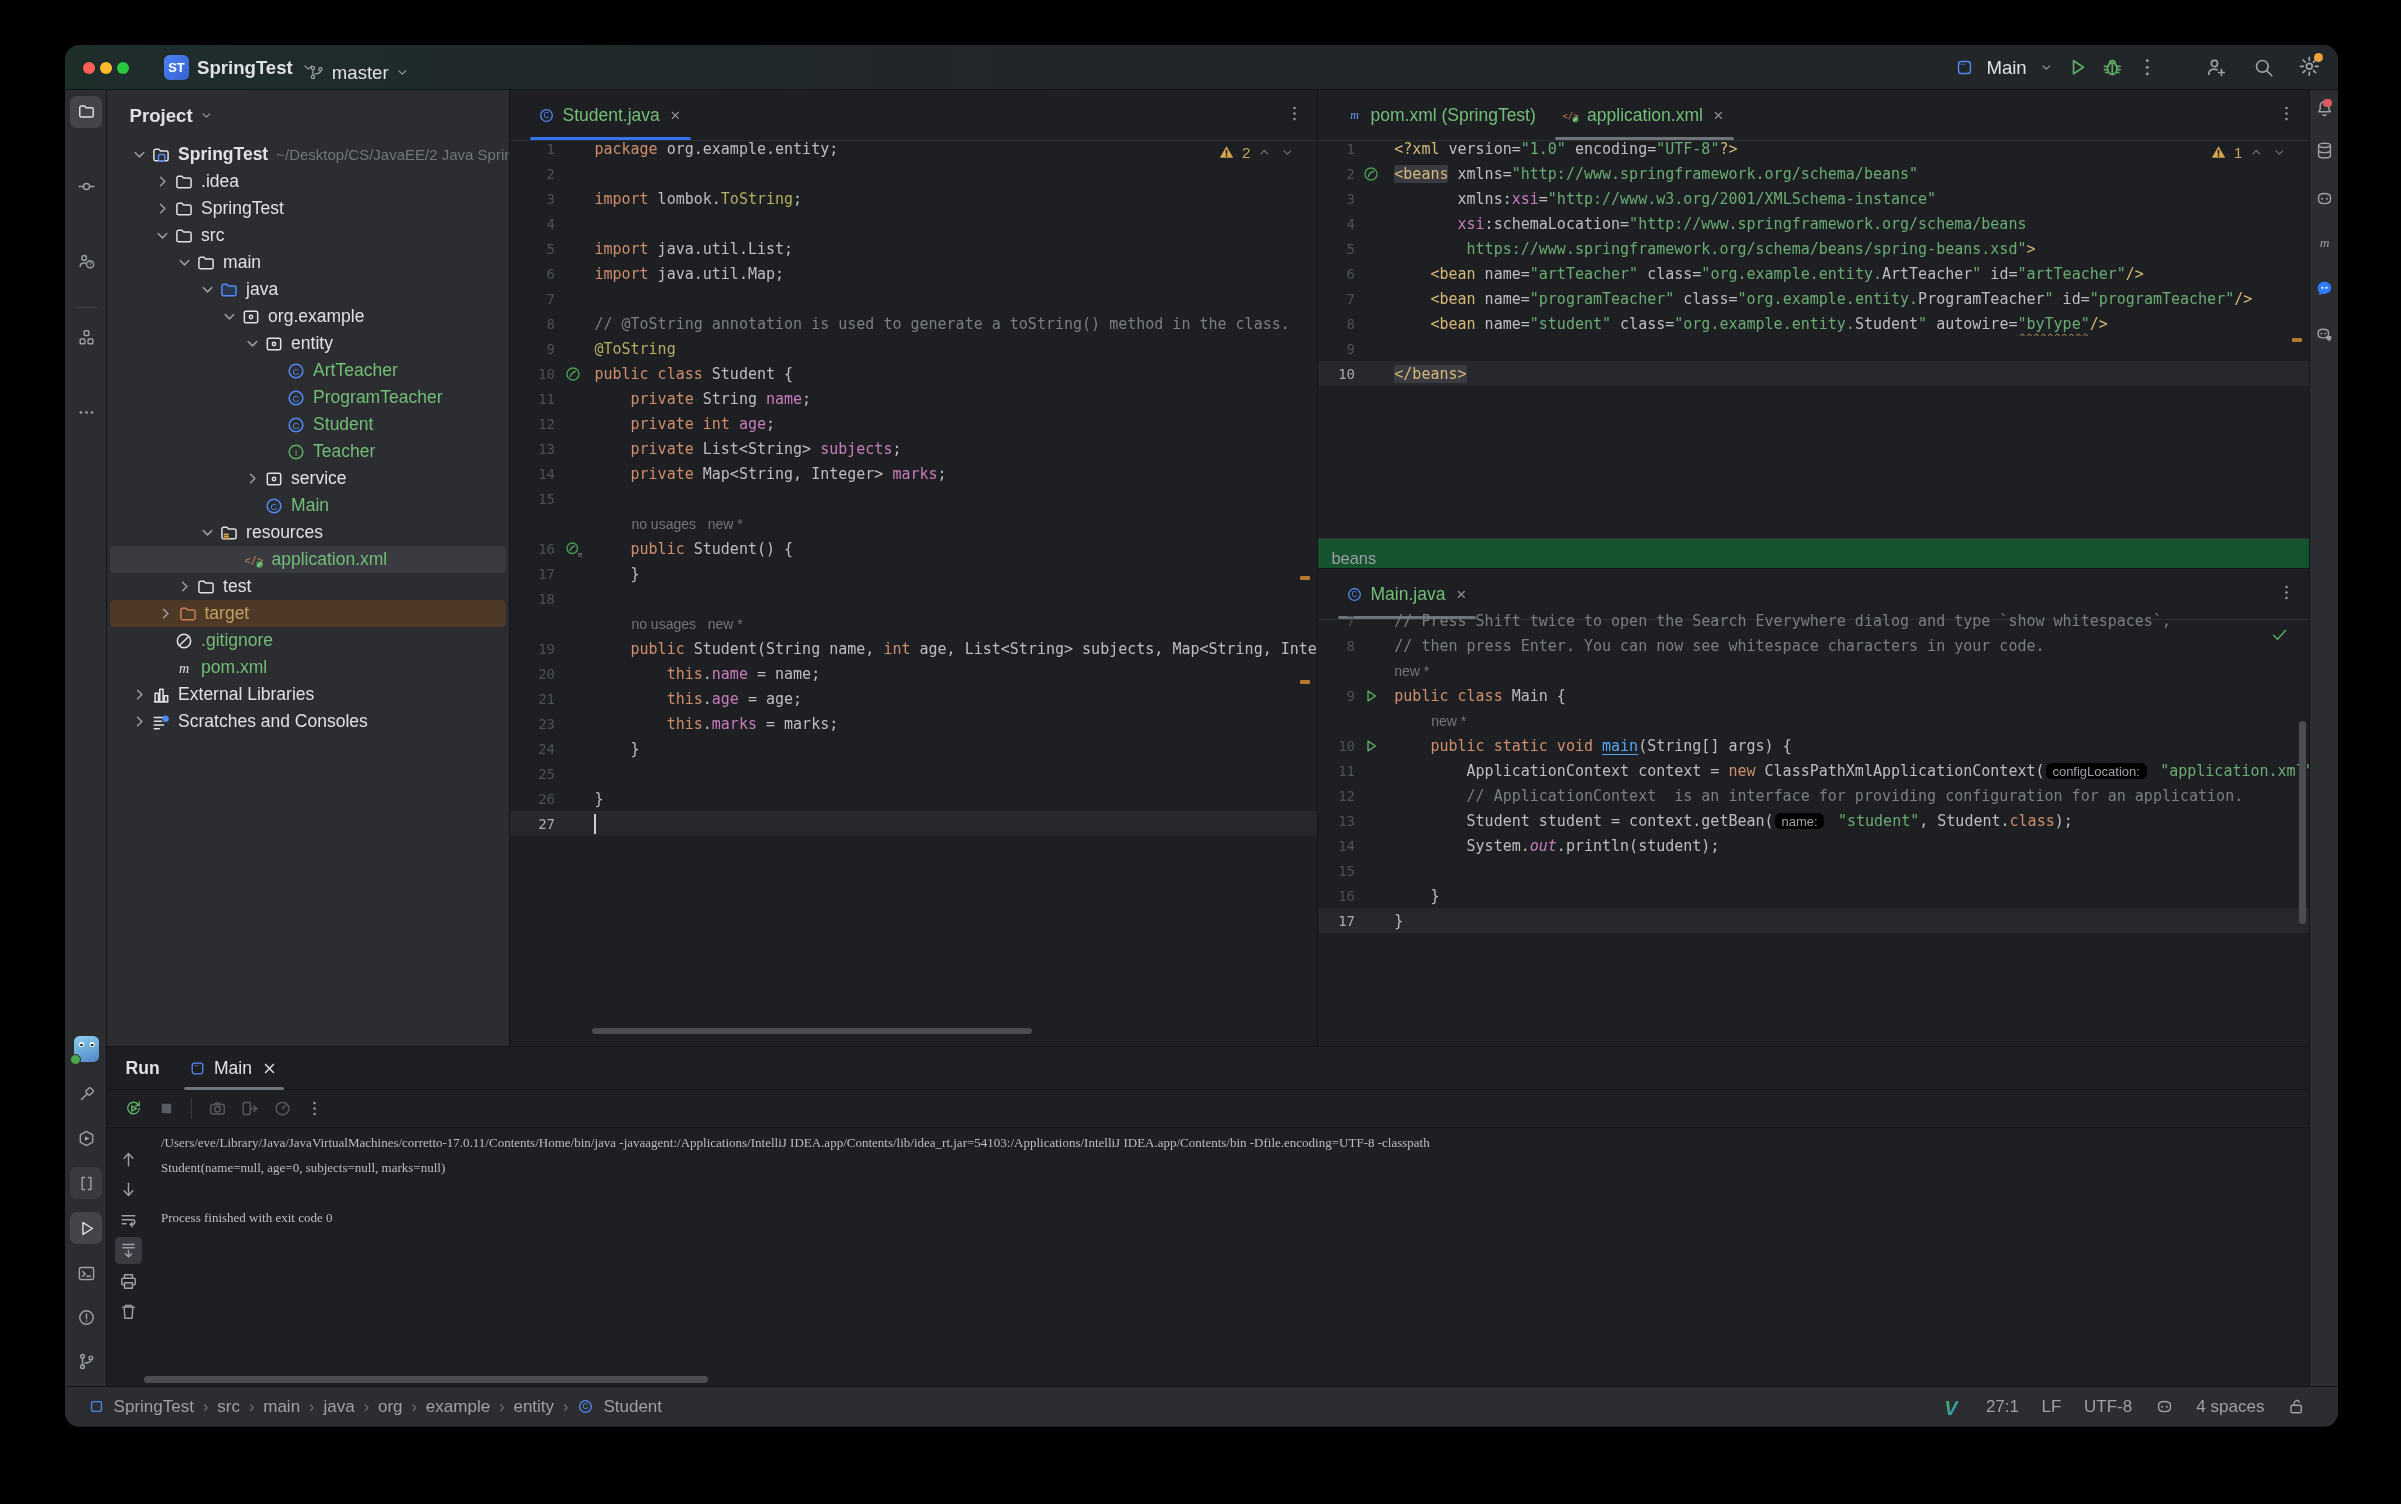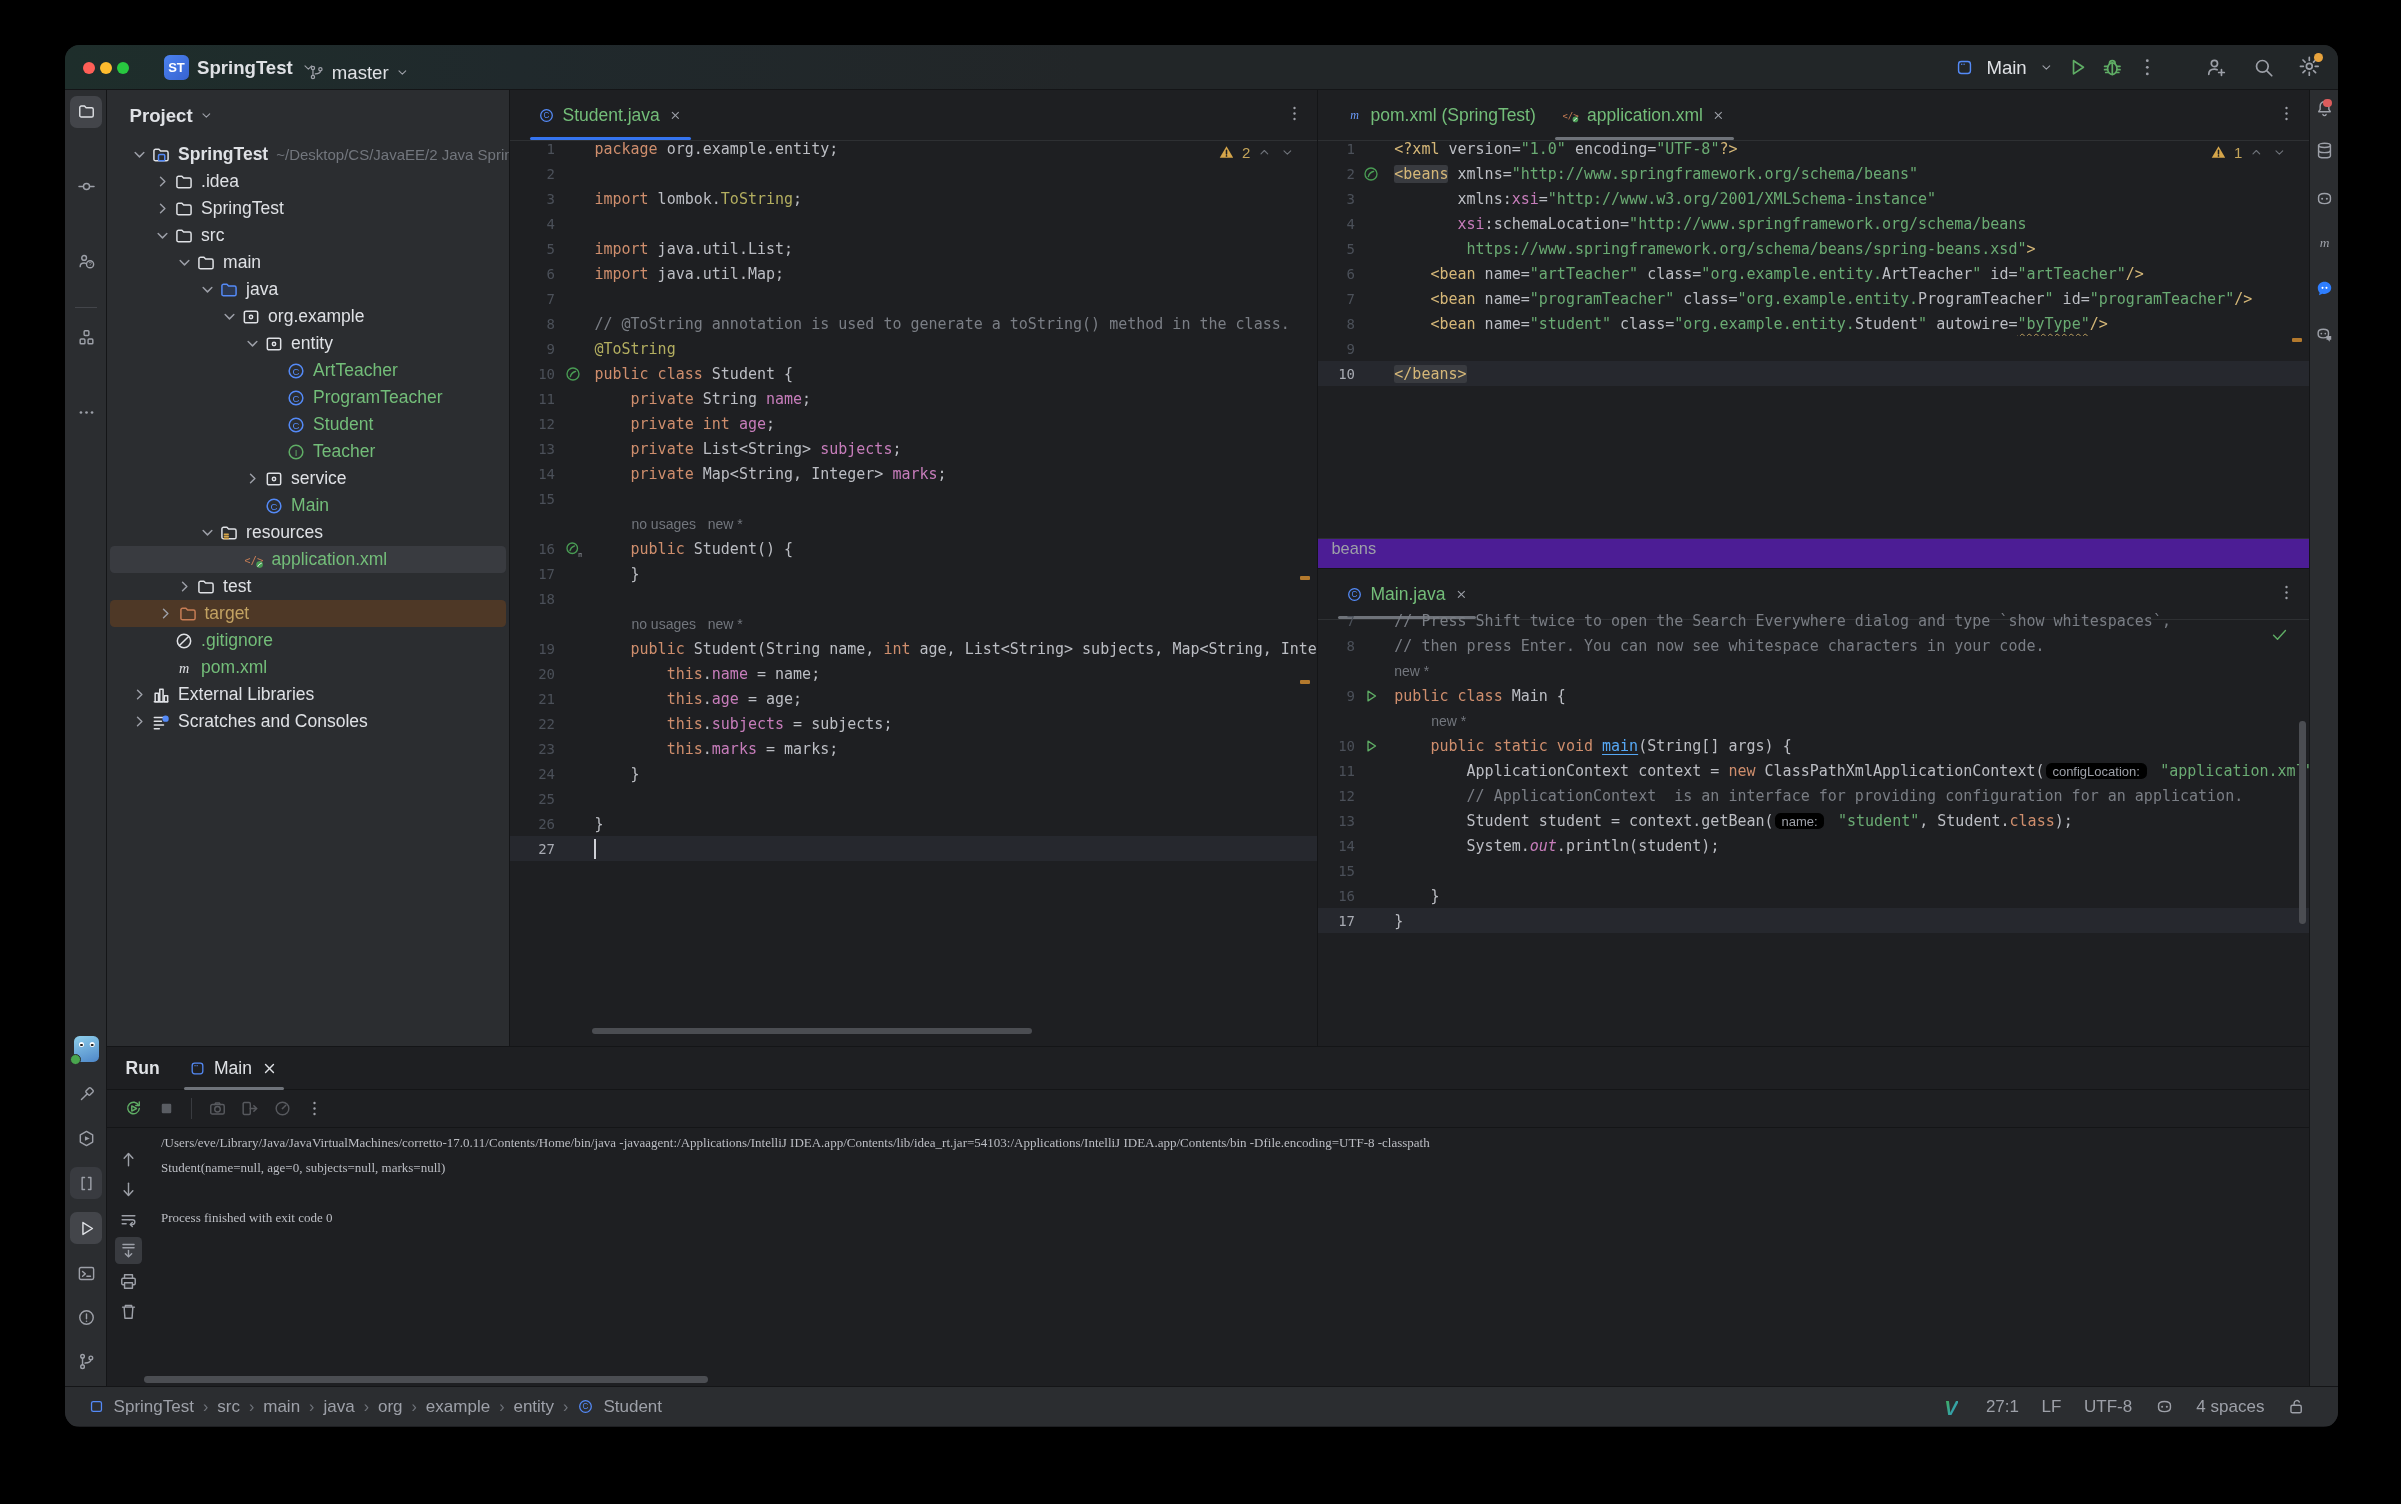--- a/index.html
+++ b/index.html
@@ -86,7 +86,7 @@
   .smark{position:absolute;width:10px;height:4px;border-radius:1.1px;background:#B3792D;right:6.8px;}
   .thumb{position:absolute;background:#4B4D52;border-radius:3.4px;}
   .crumbbar{position:absolute;left:0;right:0;bottom:0;height:30px;border-top:0.6px solid #2E3033;display:flex;
-    align-items:flex-start;padding-left:13.5px;font-size:16.4px;color:#9DA0A8;background:#4c1d95;margin-top:29px;}
+    align-items:flex-end;padding-left:13.5px;font-size:16.4px;color:#9DA0A8;background:#14532d;margin-top:29px;}
   
   .runpanel{height:340px;border-top:0.6px solid #141517;position:relative;background:#1E1F22;}
   .run-tabs{height:43px;border-bottom:0.6px solid #141517;position:relative;font-size:17.5px;}

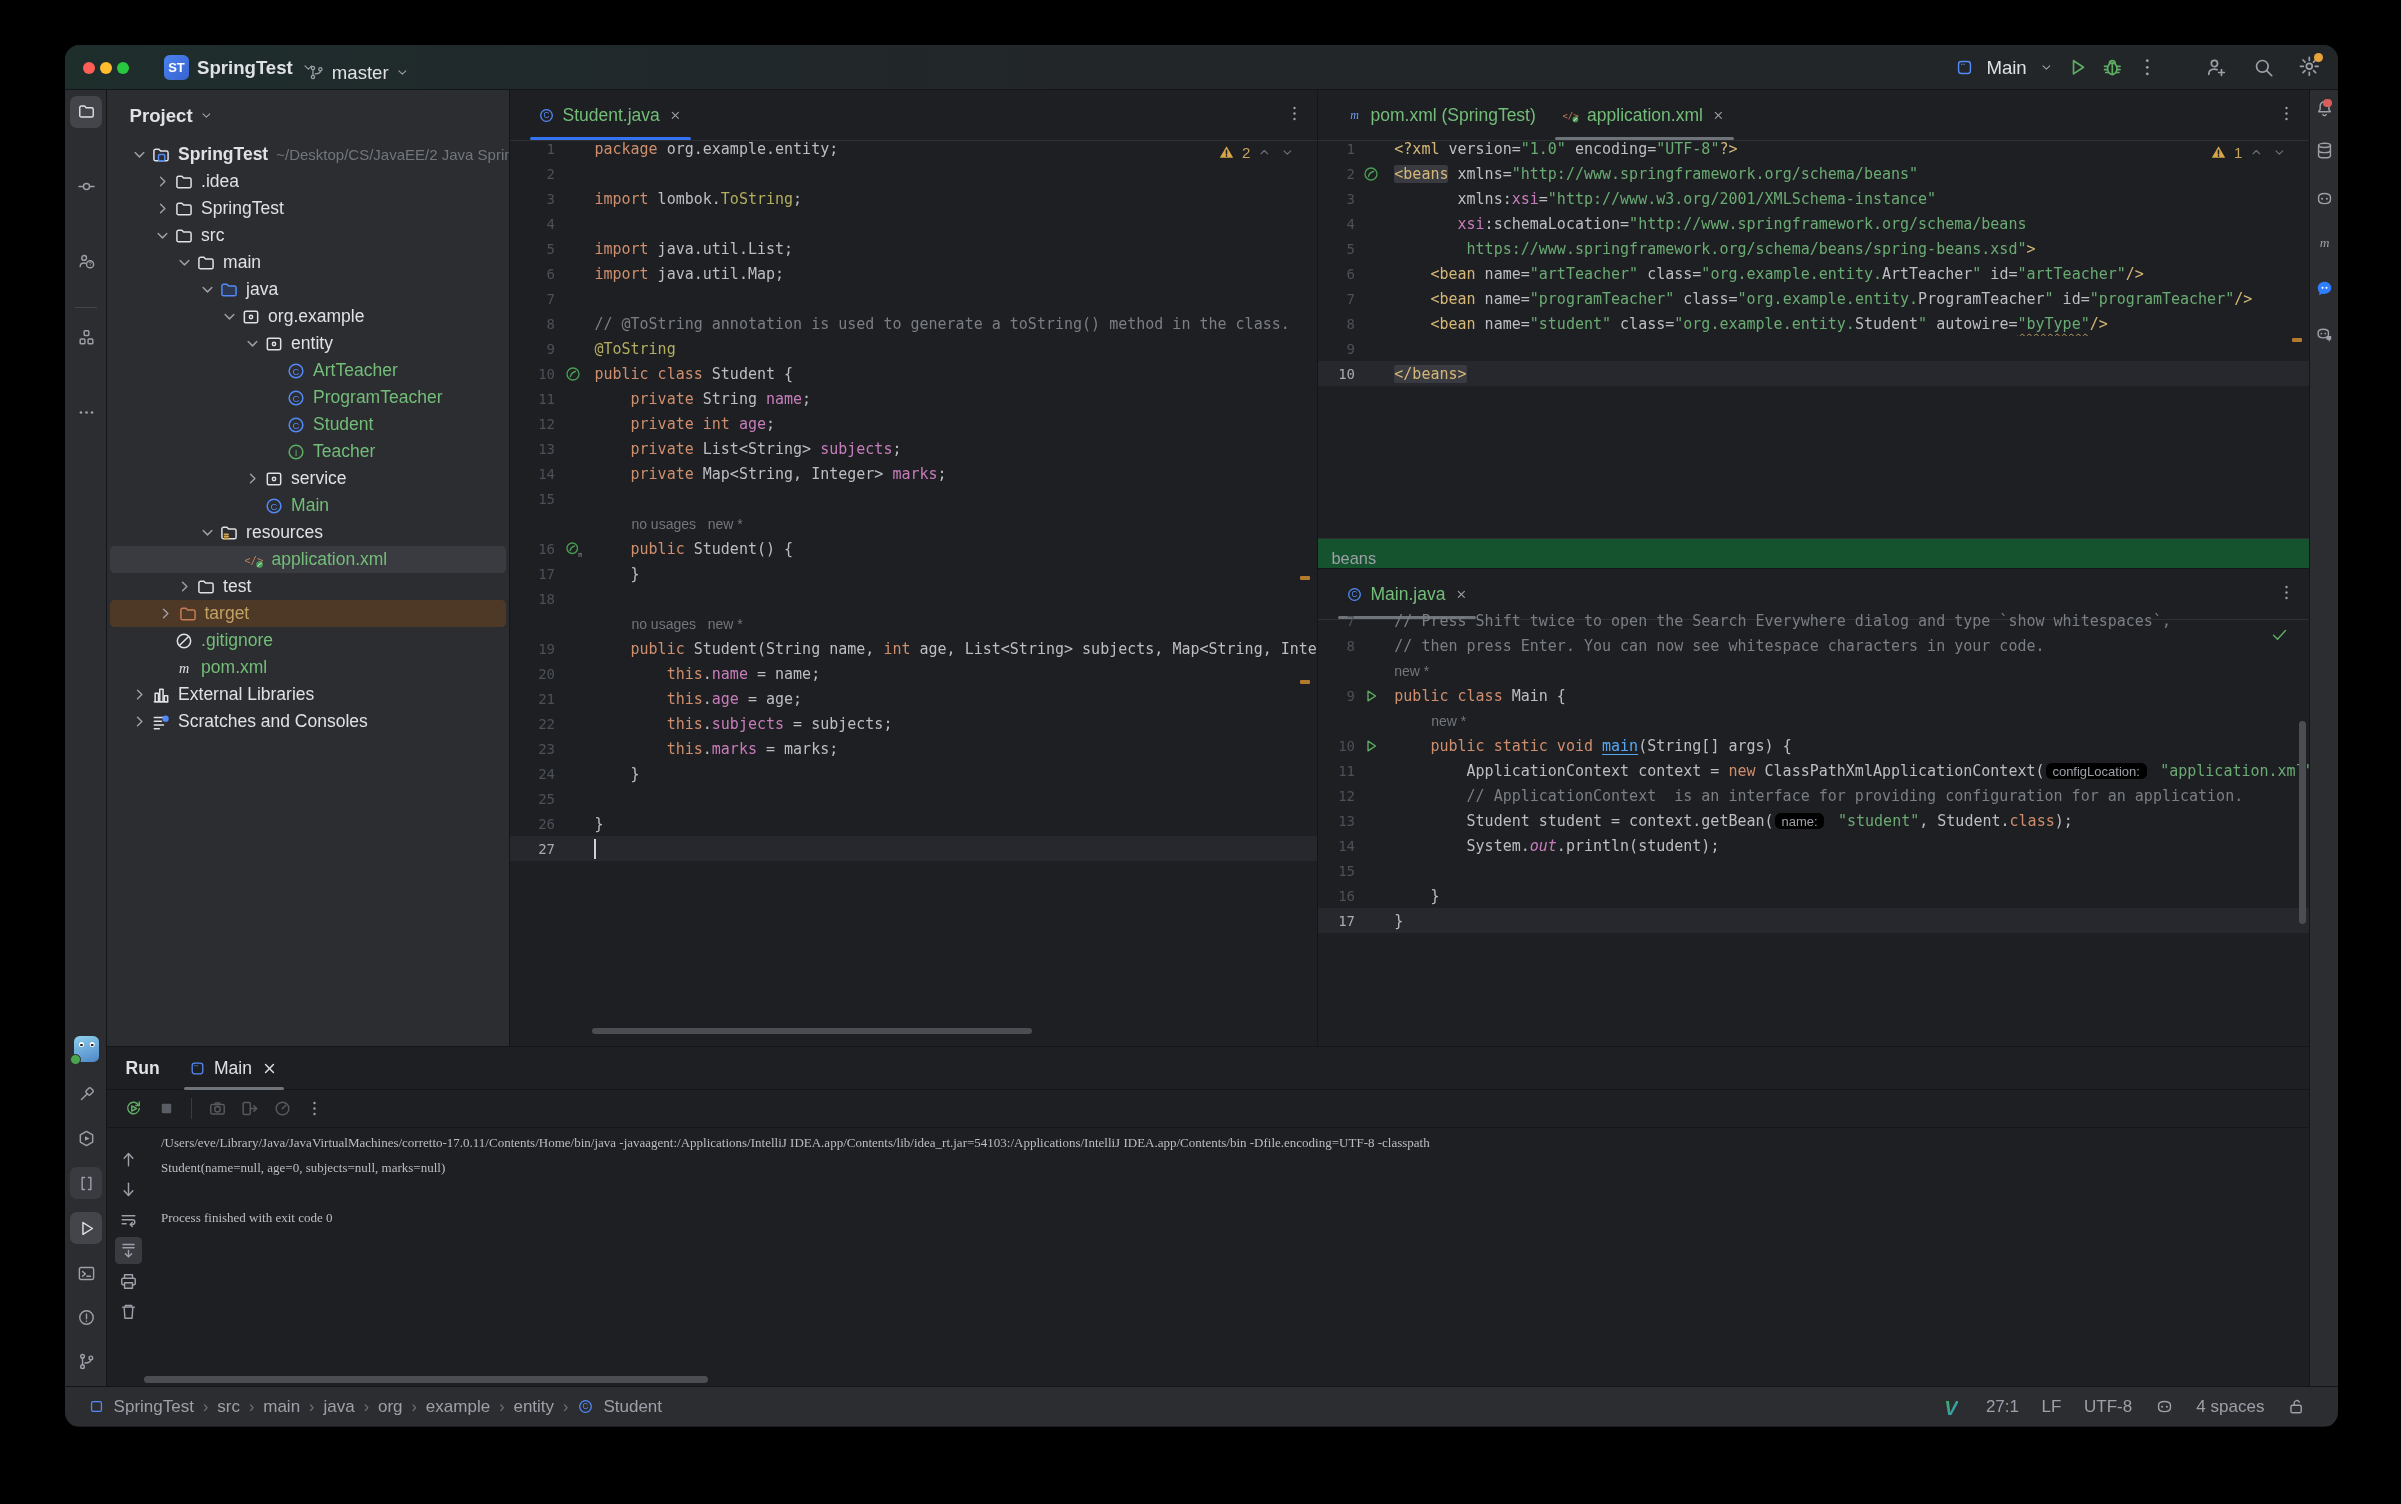--- a/index.html
+++ b/index.html
@@ -633,7 +633,6 @@
                 <div class="crow"><span class="lnum" style="">19</span><span class="gut"></span><span class="code"><span class="tk-k">    public </span><span class="tk-d">Student(String name, </span><span class="tk-k">int</span><span class="tk-d"> age, List&lt;String&gt; subjects, Map&lt;String, Integer&gt; marks) {</span></span></div>
                 <div class="crow"><span class="lnum" style="">20</span><span class="gut"></span><span class="code"><span class="tk-k">        this</span><span class="tk-d">.</span><span class="tk-f">name</span><span class="tk-d"> = name;</span></span></div>
                 <div class="crow"><span class="lnum" style="">21</span><span class="gut"></span><span class="code"><span class="tk-k">        this</span><span class="tk-d">.</span><span class="tk-f">age</span><span class="tk-d"> = age;</span></span></div>
-                <div class="crow"><span class="lnum" style="">22</span><span class="gut"></span><span class="code"><span class="tk-k">        this</span><span class="tk-d">.</span><span class="tk-f">subjects</span><span class="tk-d"> = subjects;</span></span></div>
                 <div class="crow"><span class="lnum" style="">23</span><span class="gut"></span><span class="code"><span class="tk-k">        this</span><span class="tk-d">.</span><span class="tk-f">marks</span><span class="tk-d"> = marks;</span></span></div>
                 <div class="crow"><span class="lnum" style="">24</span><span class="gut"></span><span class="code"><span class="tk-d">    }</span></span></div>
                 <div class="crow"><span class="lnum" style="">25</span><span class="gut"></span><span class="code"></span></div>

